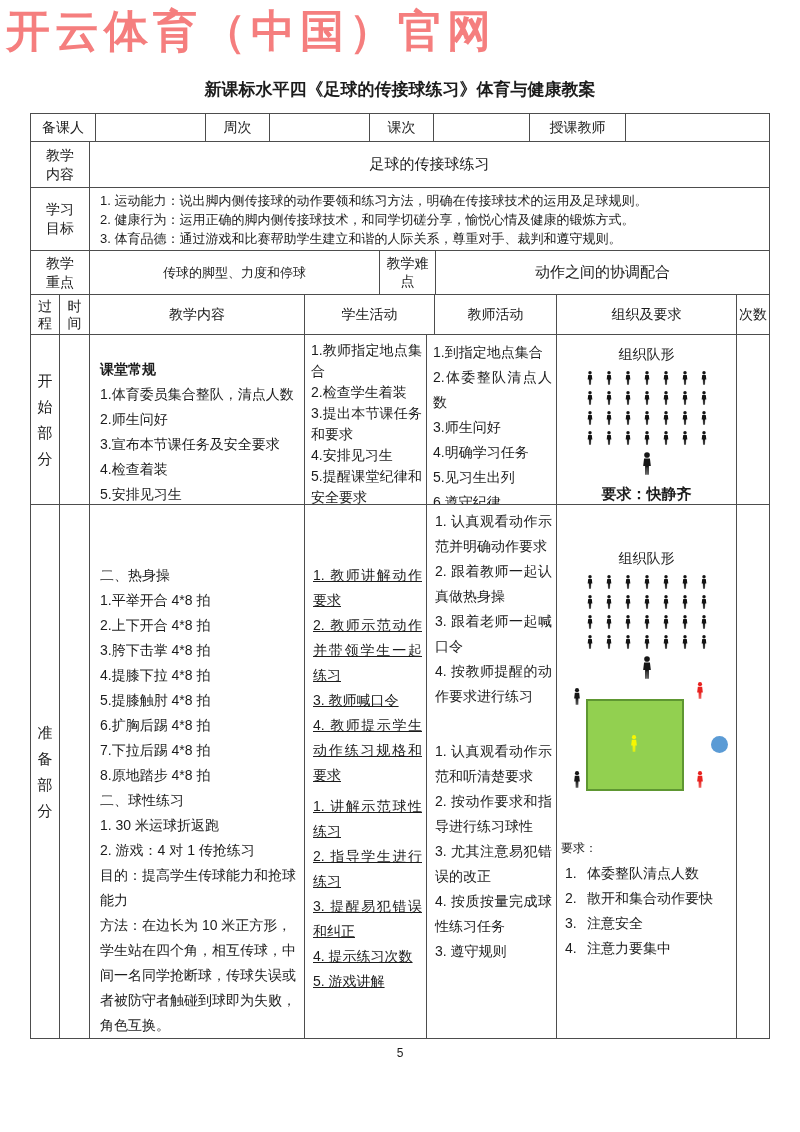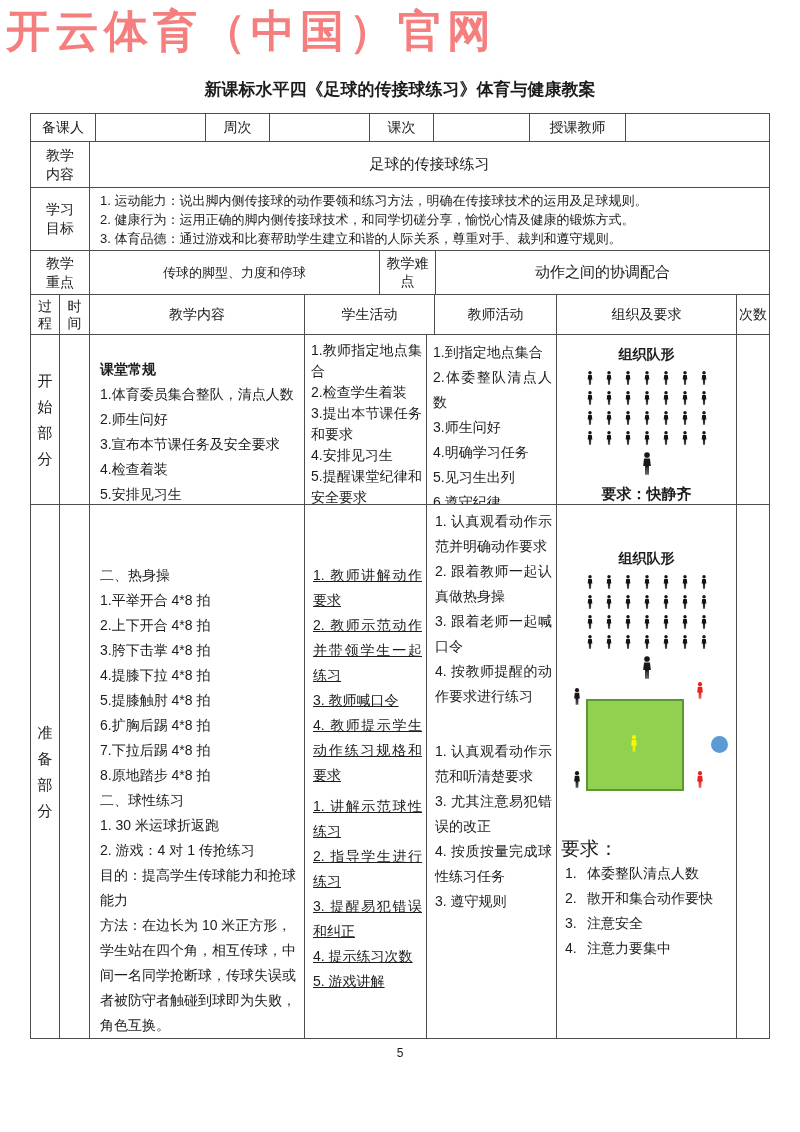--- a/index.html
+++ b/index.html
@@ -71,7 +71,7 @@
 
   
   .org{ text-align:center; font-size:14px; }
-  .org .otitle{ line-height:22px;font-weight:bold; }
+  .org .otitle{ line-height:22px; }
   .start-org{ padding-top:8px; }
   .prep-org{ padding-top:42px; }
   .frow{ display:flex; justify-content:center; gap:11px; margin:6px 0; height:14px; }

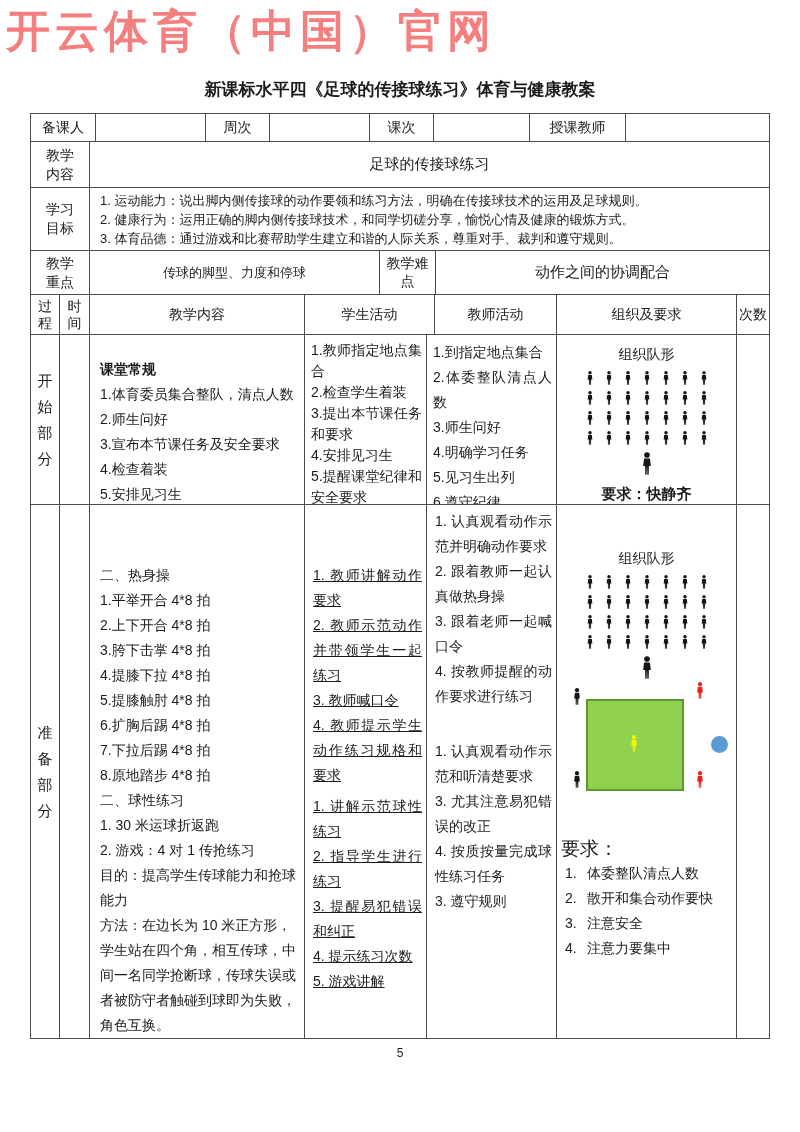--- a/index.html
+++ b/index.html
@@ -419,6 +419,7 @@
           </div>
         <div class="grp2">
             <div class="line">1. 认真观看动作示范和听清楚要求</div>
+            <div class="line">2. 按动作要求和指导进行练习球性</div>
             <div class="line">3. 尤其注意易犯错误的改正</div>
             <div class="line">4. 按质按量完成球性练习任务</div>
             <div class="line">3. 遵守规则</div>

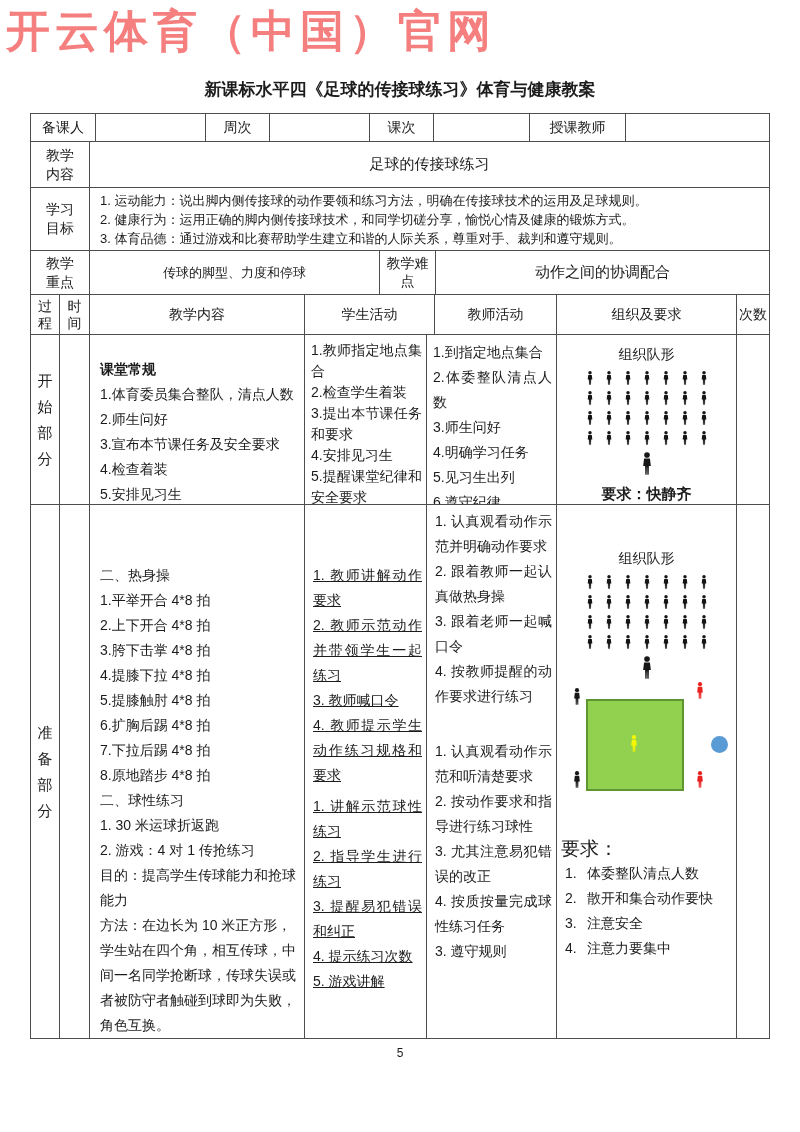--- a/index.html
+++ b/index.html
@@ -90,7 +90,7 @@
     border-radius:50%; background:#5b9bd5; }
 
   .reqblock{ text-align:left; padding:0 2px 0 4px; margin-top:4px; }
-  .reqblock .rtitle{ font-size:19px; line-height:25px;margin-top:17px; }
+  .reqblock .rtitle{ font-size:12px; line-height:25px;margin-top:17px; }
   .numline{ display:flex; font-size:14px; line-height:25px; }
   .numline .num{ flex:none; width:26px; padding-left:4px; }
   .numline .txt{ flex:1; }

